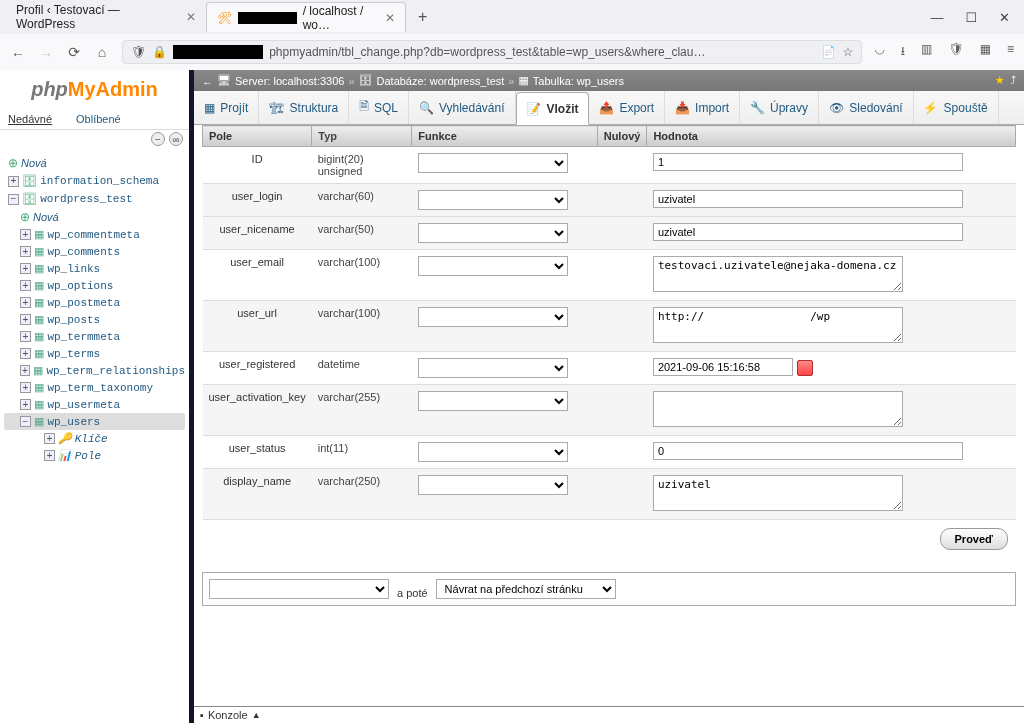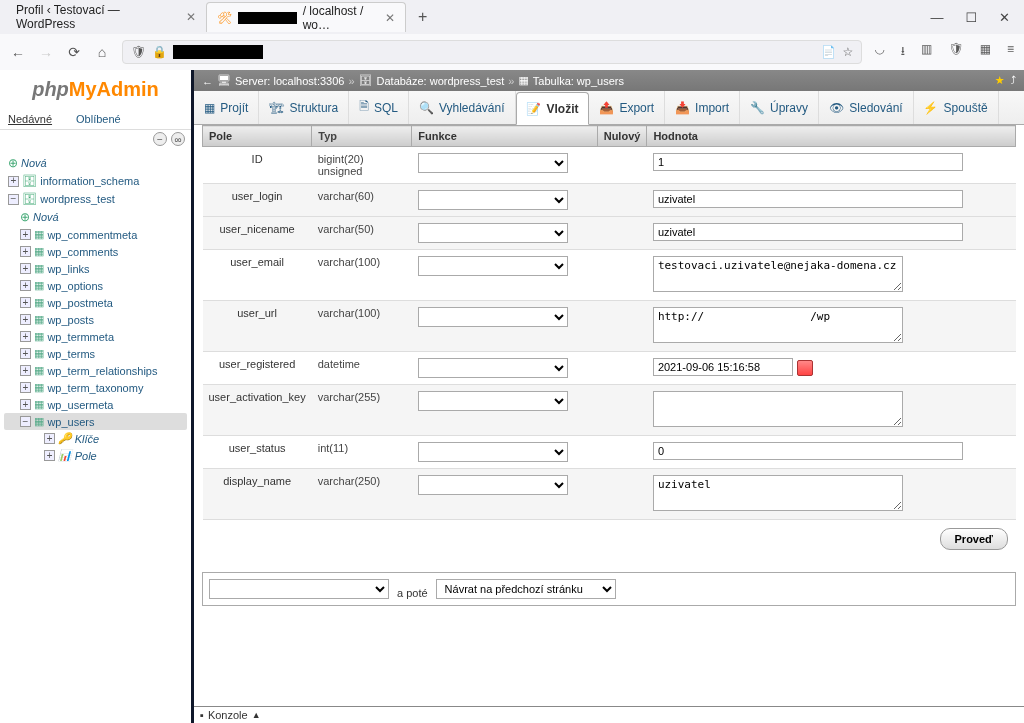--- a/index.html
+++ b/index.html
@@ -106,6 +106,7 @@
       <span>🛡</span>
       <span style="color:#b00;">🔒</span>
       <span class="red2"></span>
+      <span>phpmyadmin/tbl_change.php?db=wordpress_test&amp;table=wp_users&amp;where_clau…</span>
       <span style="margin-left:auto;">📄</span>
       <span>☆</span>
     </div>

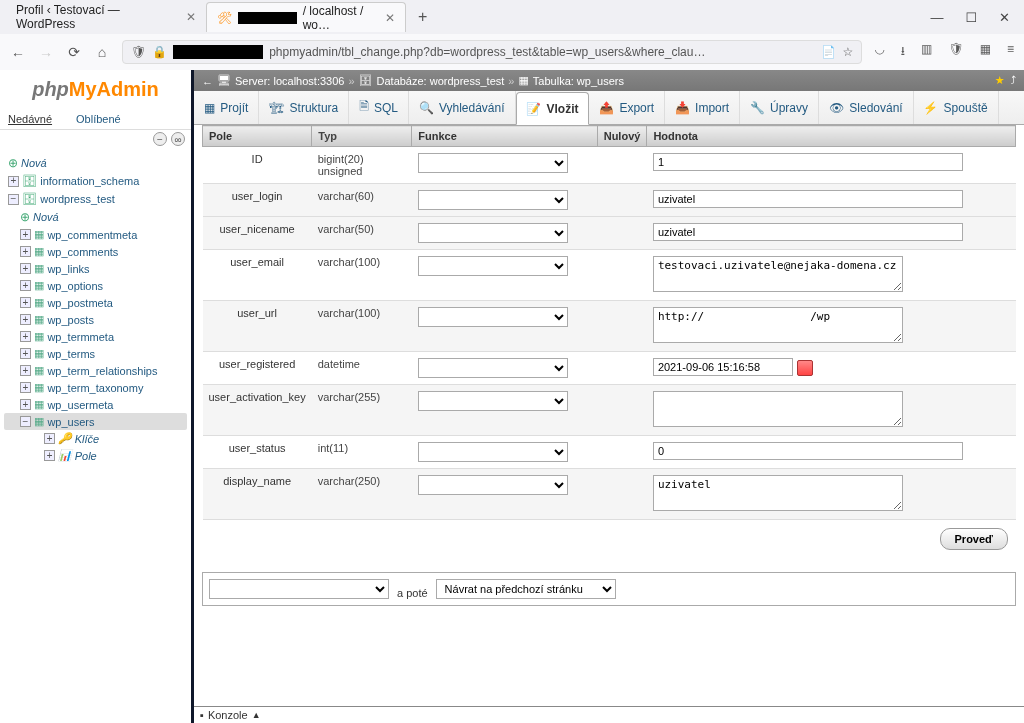--- a/index.html
+++ b/index.html
@@ -23,7 +23,7 @@
 .ublock { color: #b00; }
 
 
-.sidebar { position: absolute; top: 70px; left: 0; width: 194px; height: calc(100% - 70px); background: #fff; border-right: 3px solid #0f172a; overflow: auto; }
+.sidebar { position: absolute; top: 70px; left: 0; width: 194px; height: calc(100% - 70px); background: #fff; border-right: 5px solid #0f172a; overflow: auto; }
 .logo { padding: 8px; text-align: center; }
 .logo-text { font-size: 20px; font-weight: bold; }
 .php { color: #777; font-style: italic; } .my { color: #f80; }

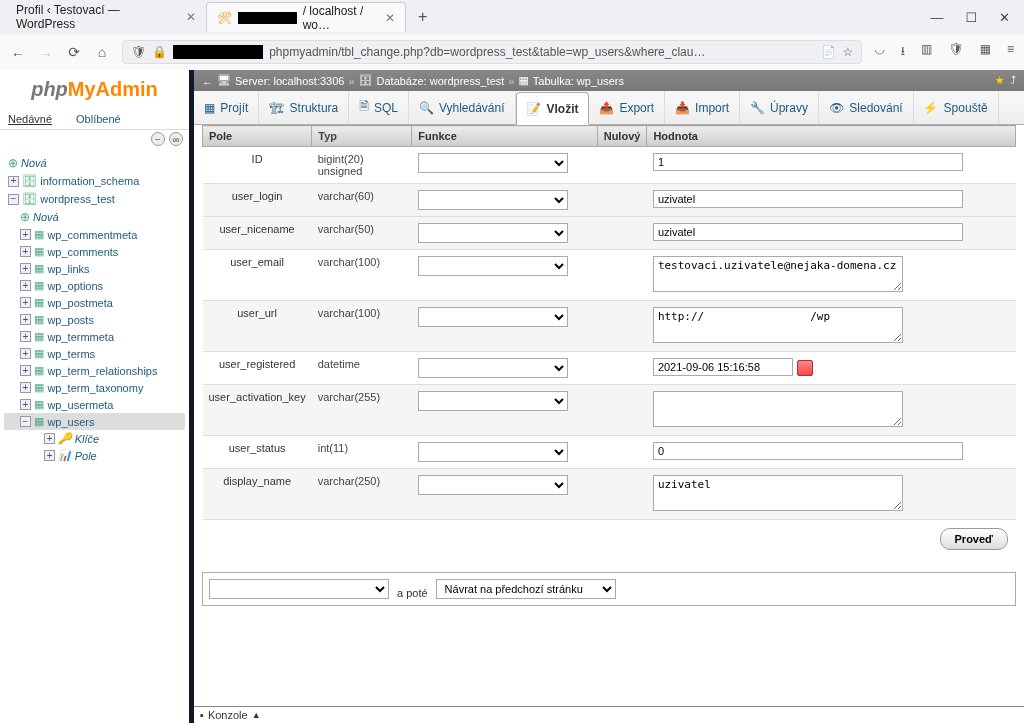--- a/index.html
+++ b/index.html
@@ -41,7 +41,7 @@
 .tbl-ico { color: #5a8; font-size:11px; }
 .new { color: #235a81; font-style: italic; }
 .sel { background: #ddd; border-radius:2px; }
-.link { color: #235a81; }
+.link { color: #235a81; font-family: Liberation Mono, monospace; }
 
 
 .main { position: absolute; top: 70px; left: 194px; width: calc(100% - 194px); height: calc(100% - 70px); overflow: hidden; display:flex; flex-direction:column;}

